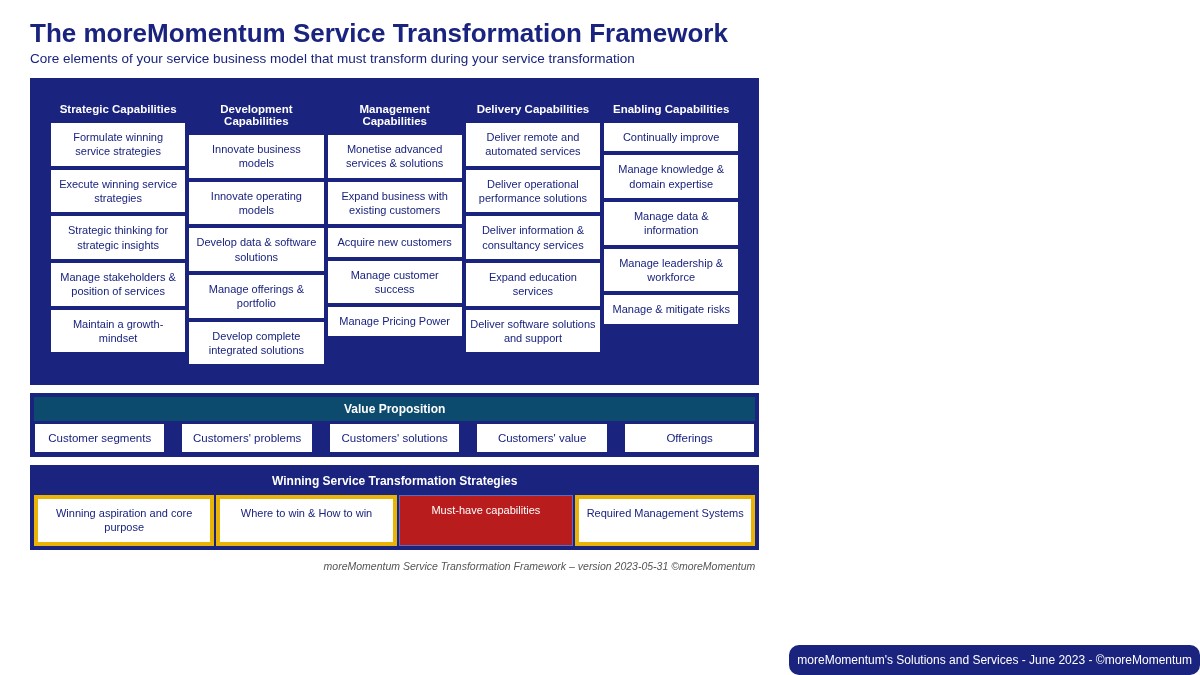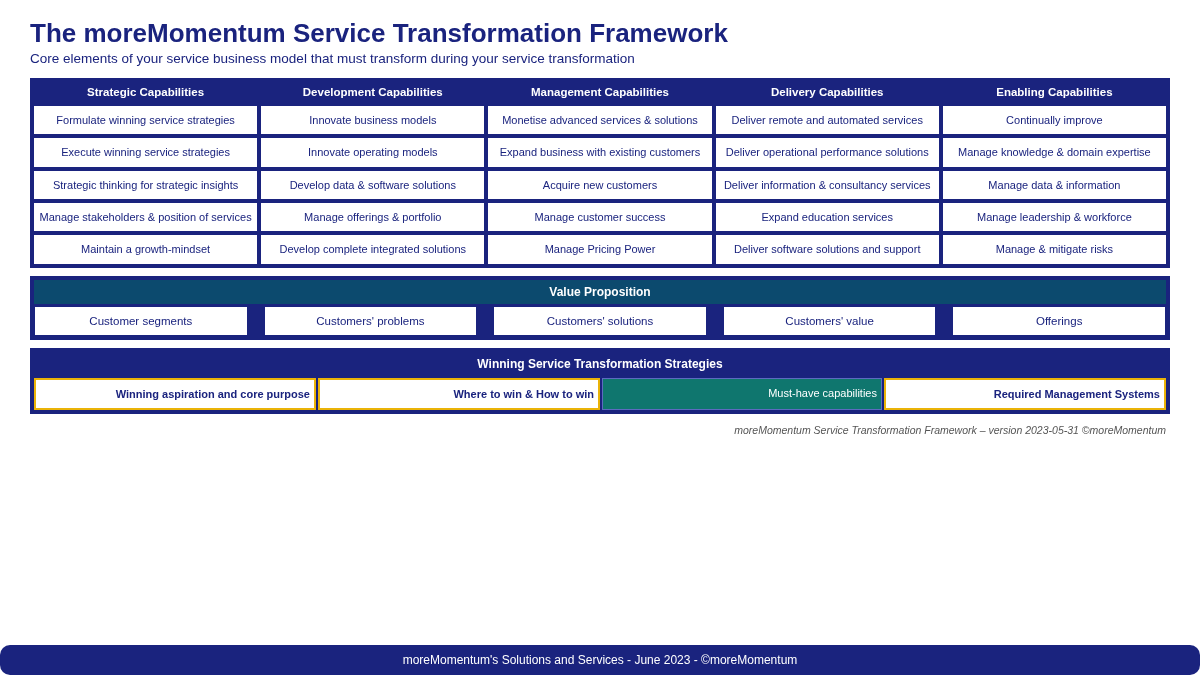--- a/index.html
+++ b/index.html
@@ -14,7 +14,7 @@
       width: 1200px;
       height: 675px;
       display: flex;
-      flex-direction: column;
+      flex-direction: row;
       background: #fff;
     }
     .content-area {

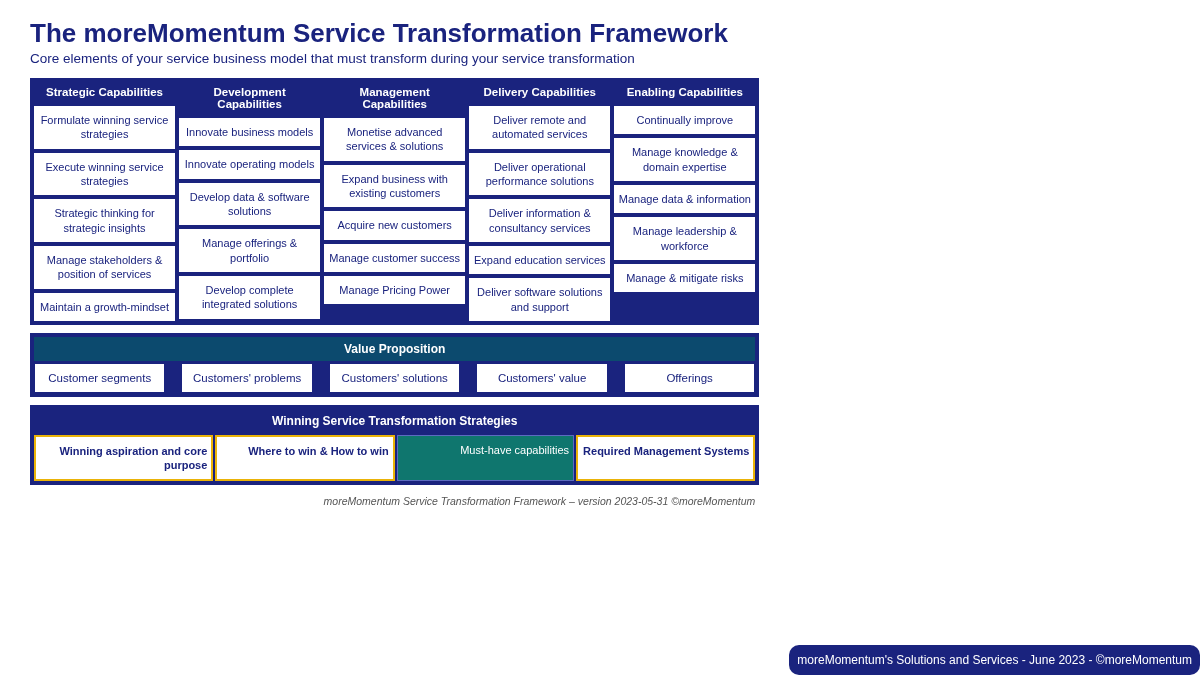--- a/index.html
+++ b/index.html
@@ -45,7 +45,7 @@
       display: flex;
       flex-direction: row;
       gap: 2px;
-      padding: 1px;
+      padding: 18px;
     }
     .capability-column {
       flex: 1;

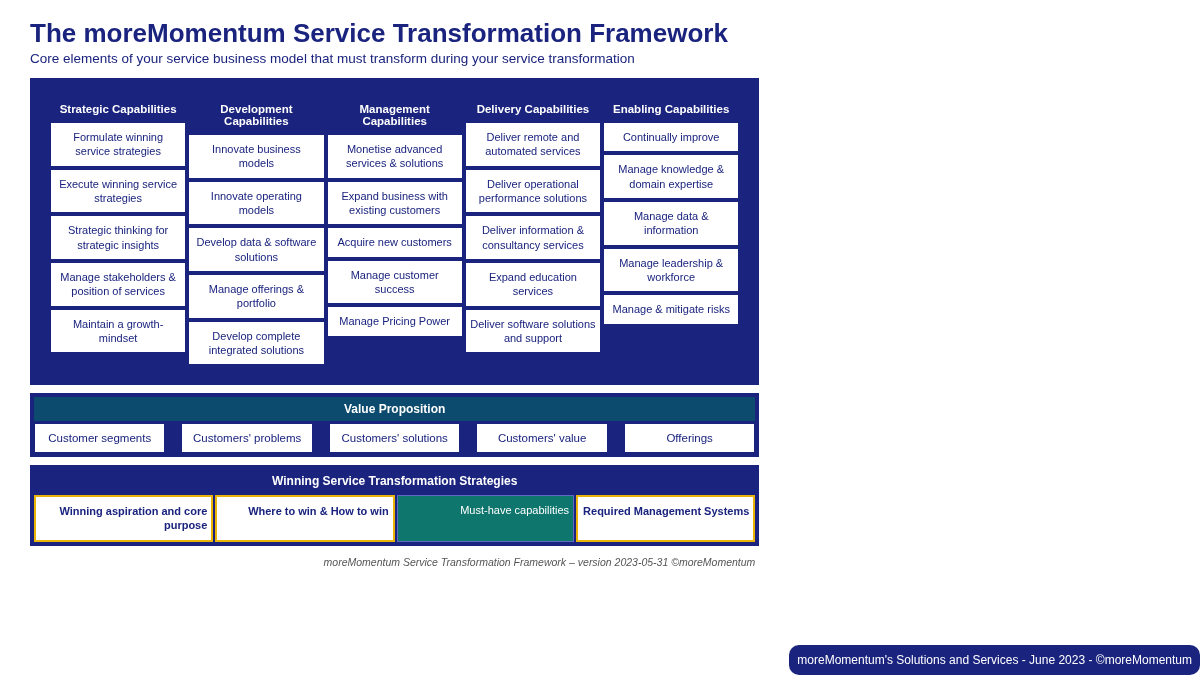--- a/index.html
+++ b/index.html
@@ -129,11 +129,10 @@
       background: #fff;
       color: #1a237e;
       font-size: 11px;
-      text-align: right;
+      text-align: center;
       padding: 7px 4px;
-      border: 2px solid #eab308;
+      border: 4px solid #eab308;
       line-height: 1.3;
-      font-weight: bold;
     }
     .strategy-item-highlight {
       flex: 1;

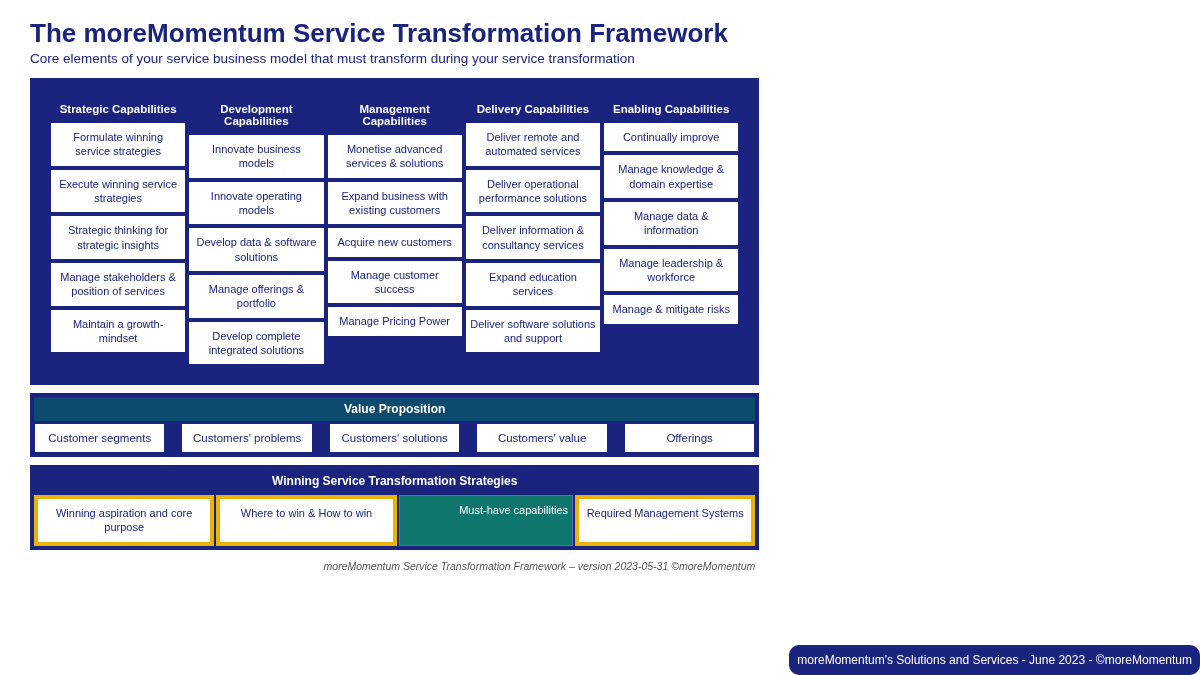--- a/index.html
+++ b/index.html
@@ -136,10 +136,10 @@
     }
     .strategy-item-highlight {
       flex: 1;
-      background: #0f766e;
+      background: #b91c1c;
       color: #fff;
       font-size: 11px;
-      text-align: right;
+      text-align: center;
       padding: 7px 4px;
       border: 1px solid #5c6bc0;
       line-height: 1.3;

